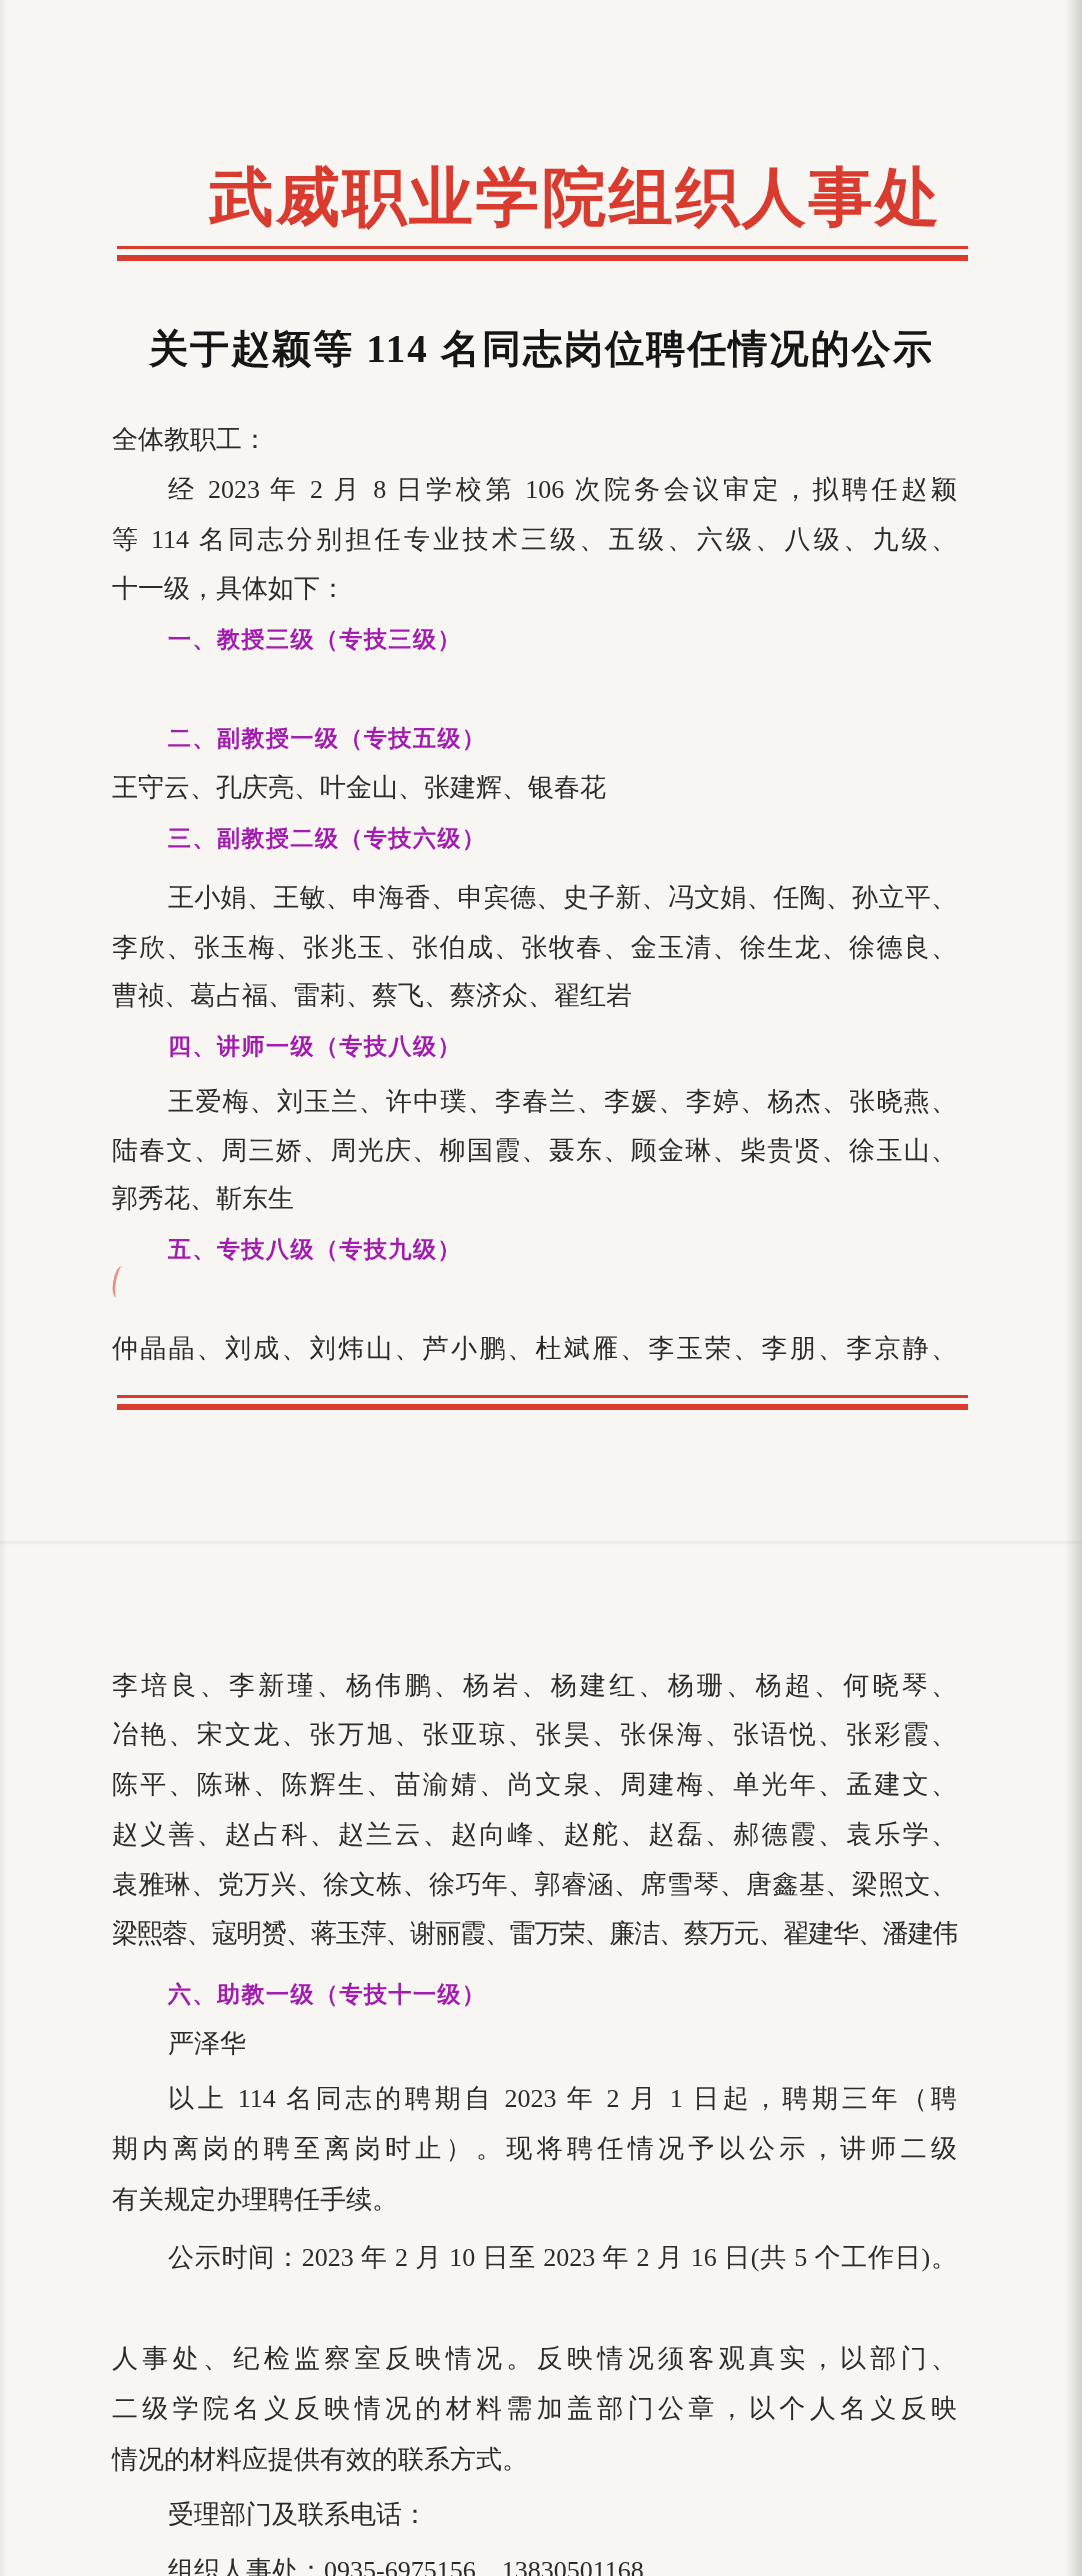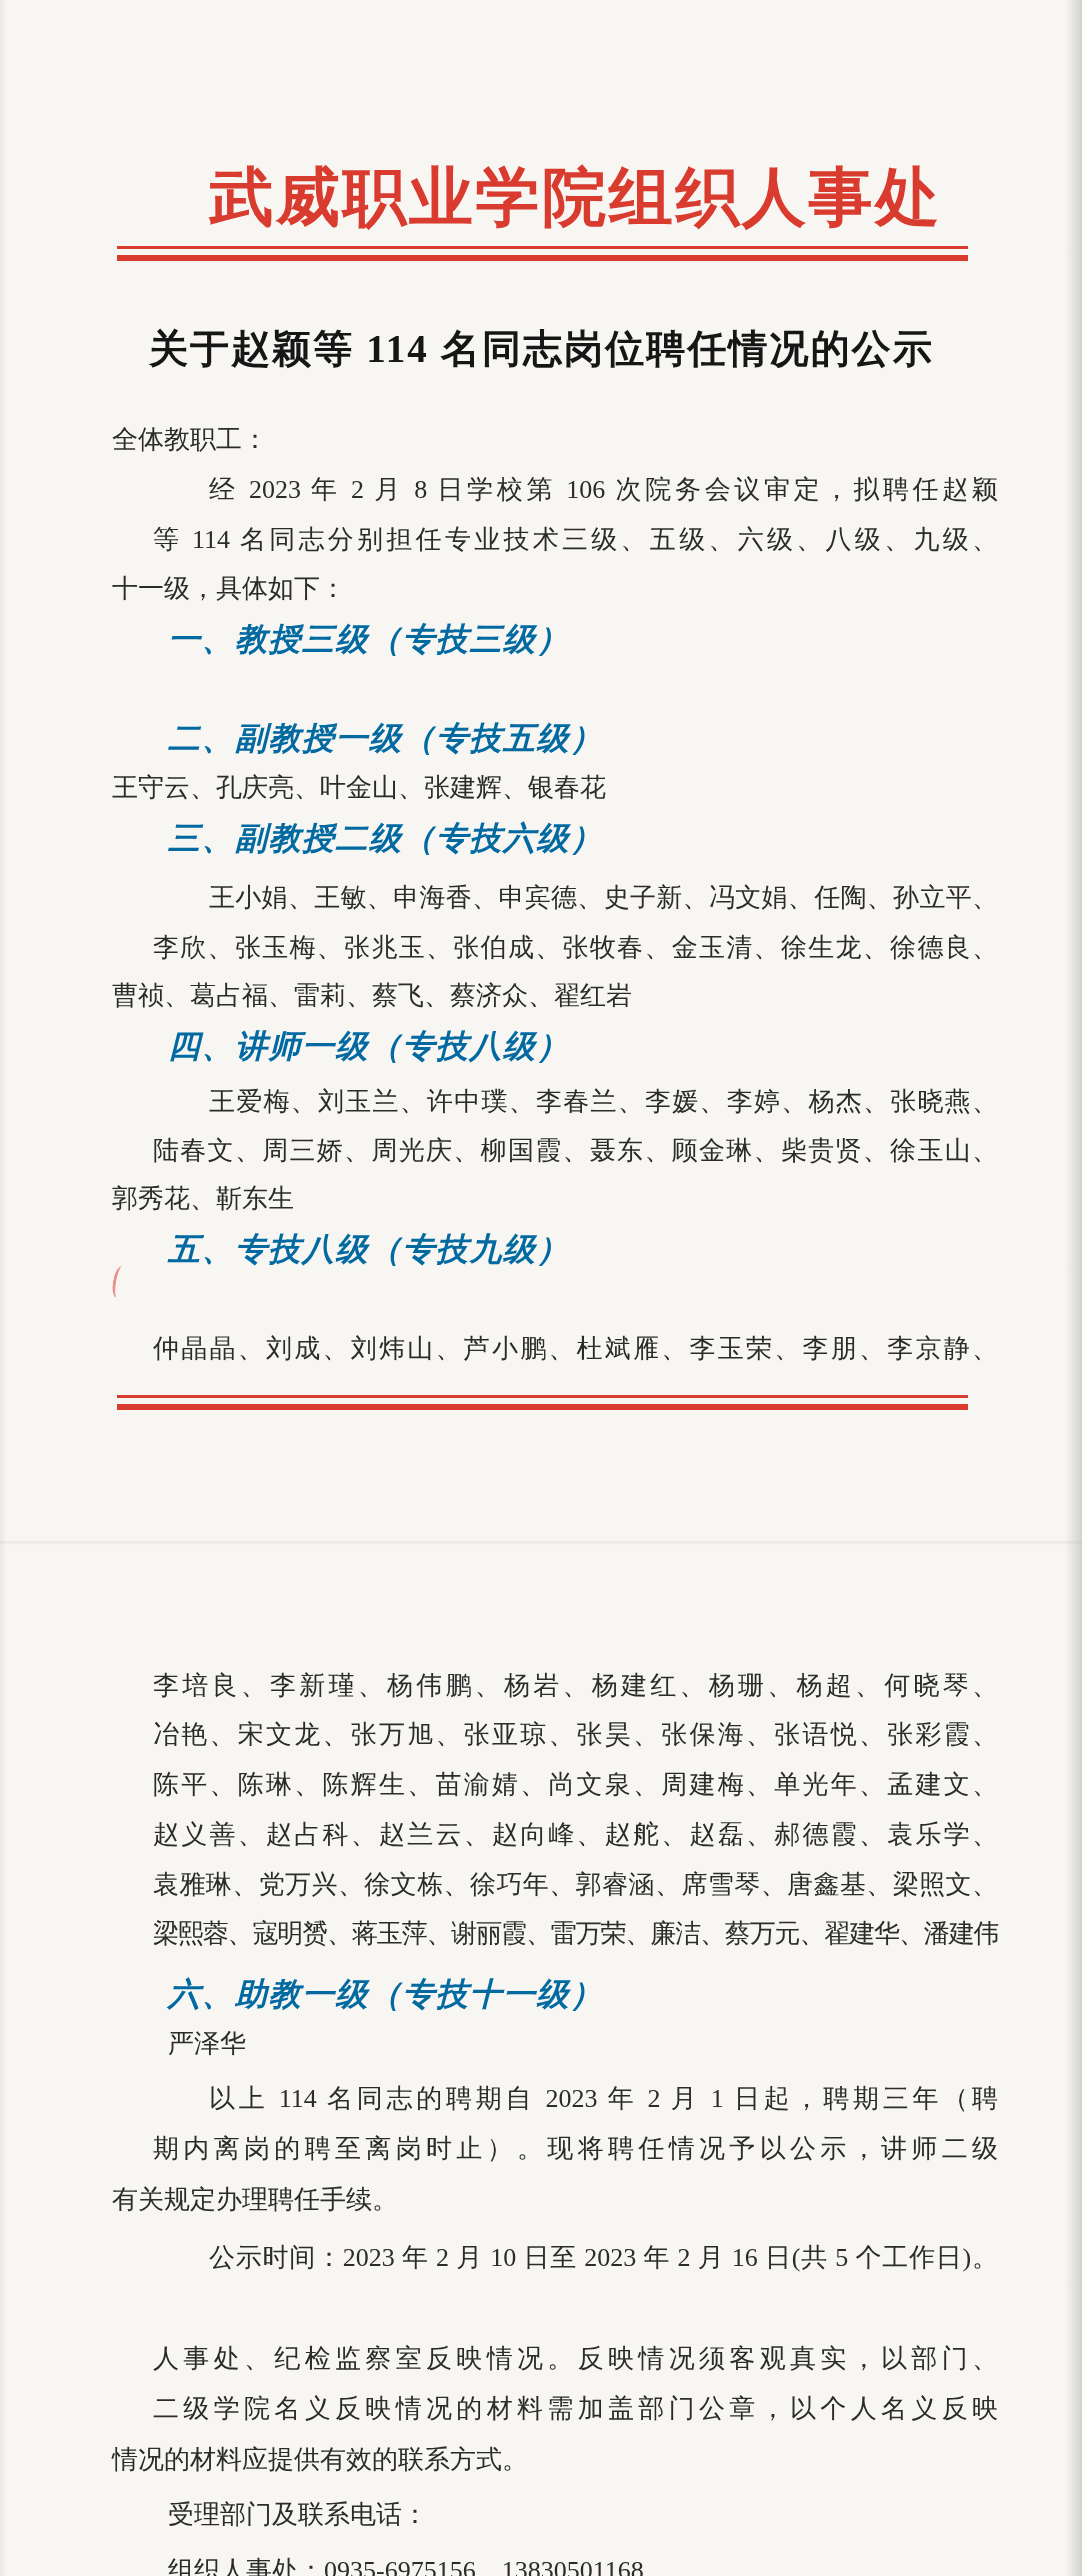--- a/index.html
+++ b/index.html
@@ -31,7 +31,7 @@
     font-size:26px;line-height:32px;color:#2b2b2b;
   }
   .ind{text-indent:56px;}
-  .fill{text-align:justify;text-align-last:justify;text-justify:inter-character;margin-left:41px;}
+  .fill{text-align:justify;text-align-last:justify;text-justify:inter-character;}
   .tight{letter-spacing:-1.5px;}
   .heading{
     font-family:"Liberation Sans","DejaVu Sans",sans-serif;

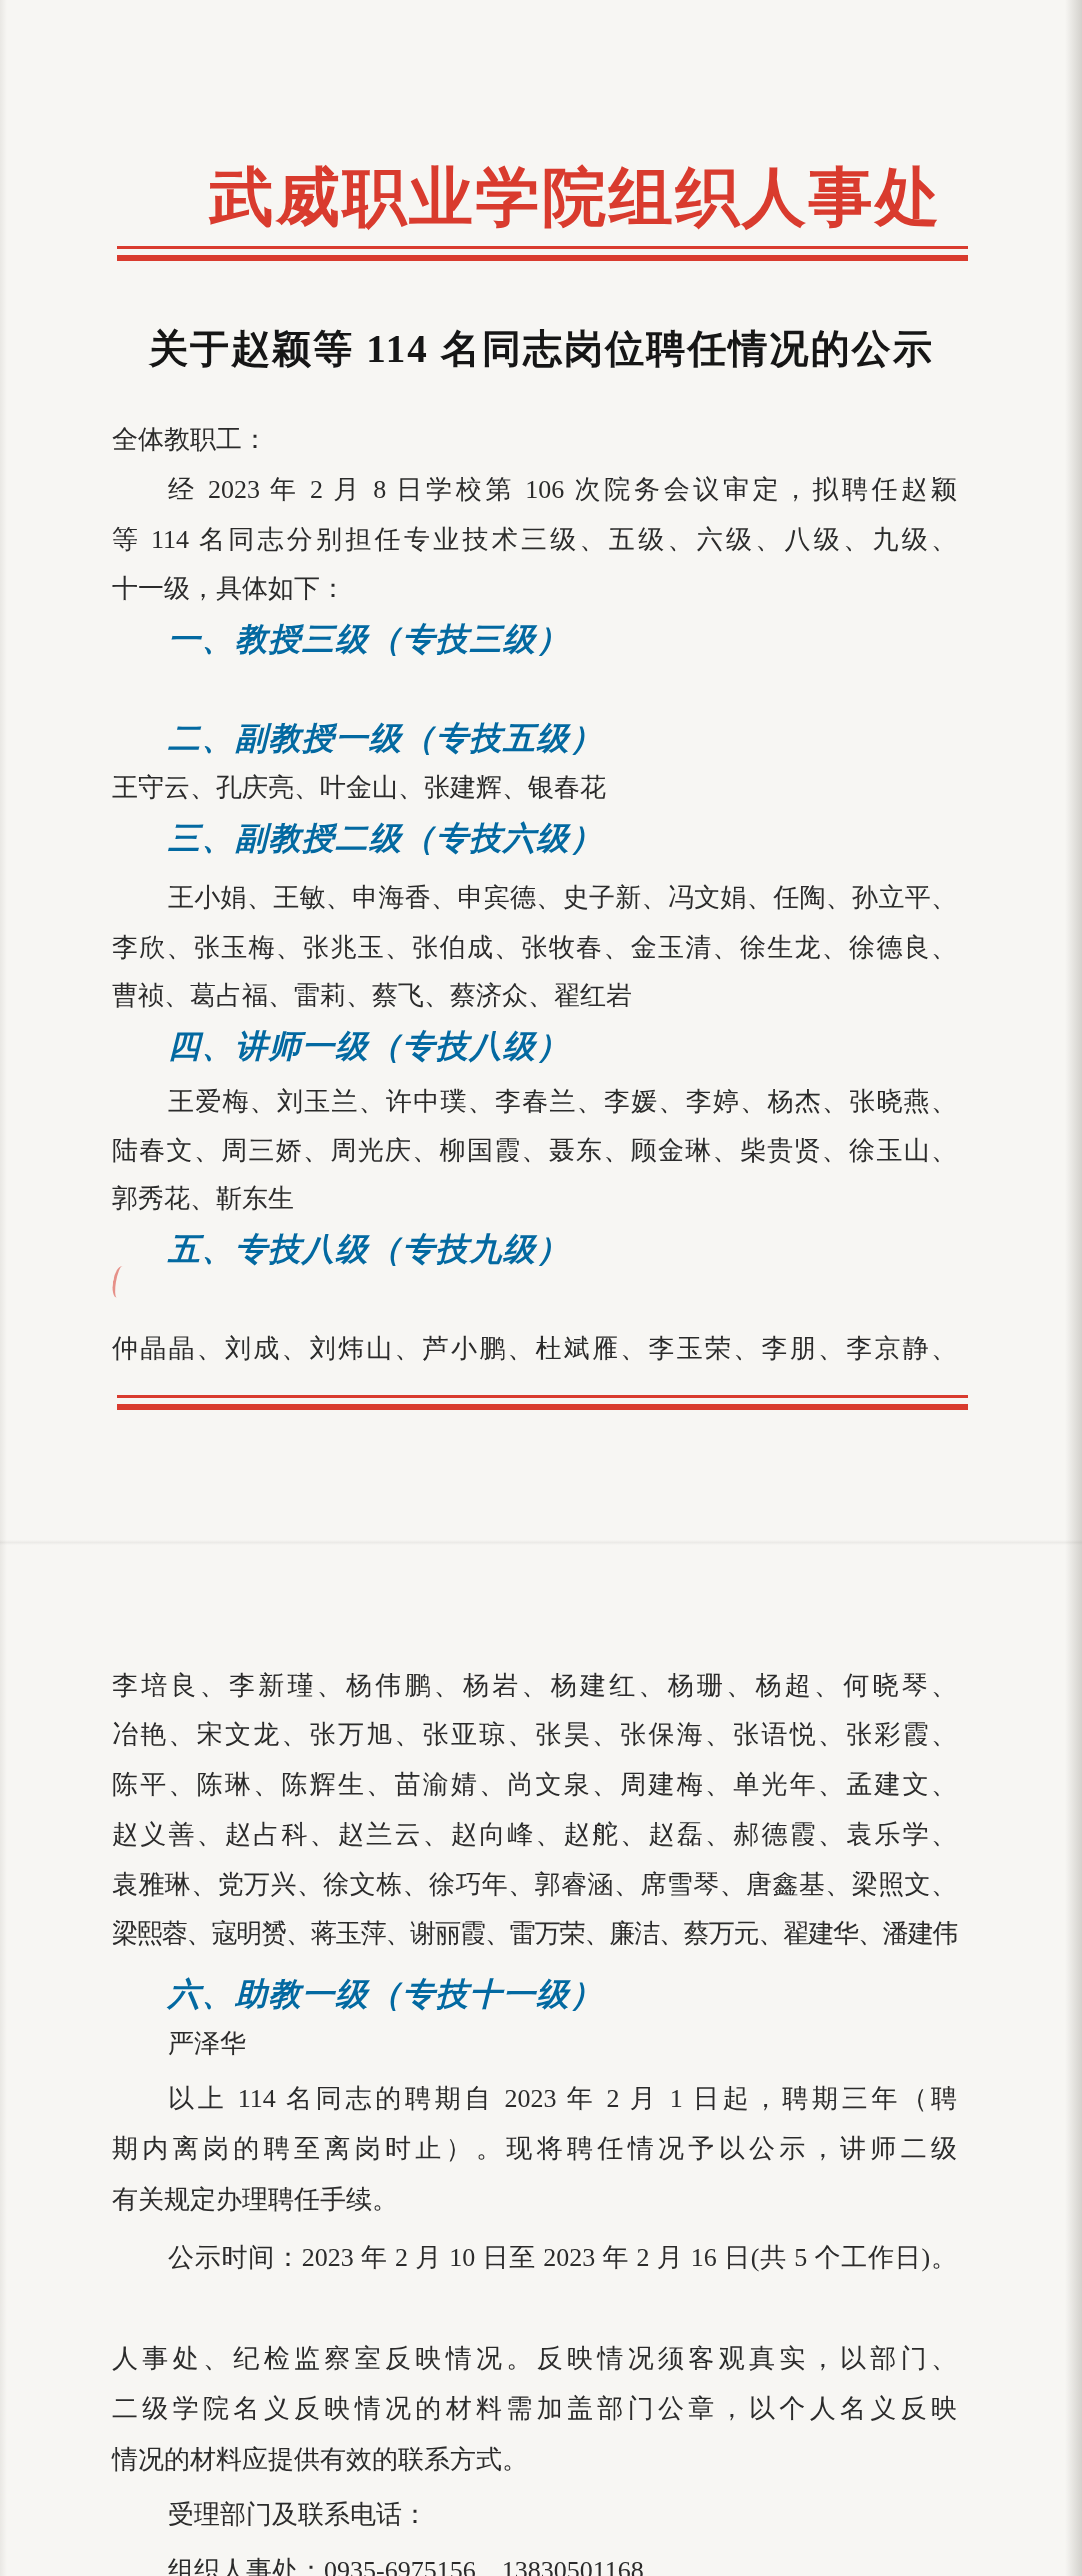--- a/index.html
+++ b/index.html
@@ -35,7 +35,7 @@
   .tight{letter-spacing:-1.5px;}
   .heading{
     font-family:"Liberation Sans","DejaVu Sans",sans-serif;
-    font-weight:bold;font-size:32px;color:#0369a1;letter-spacing:1.5px;font-style:italic;
+    font-weight:bold;font-size:23px;color:#a21caf;letter-spacing:1.5px;
   }
   .red-mark{position:absolute;left:113px;top:1266px;width:10.3px;height:32px;
     border-left:3.1px solid rgba(216,62,50,.55);border-radius:60% 0 0 55%;

